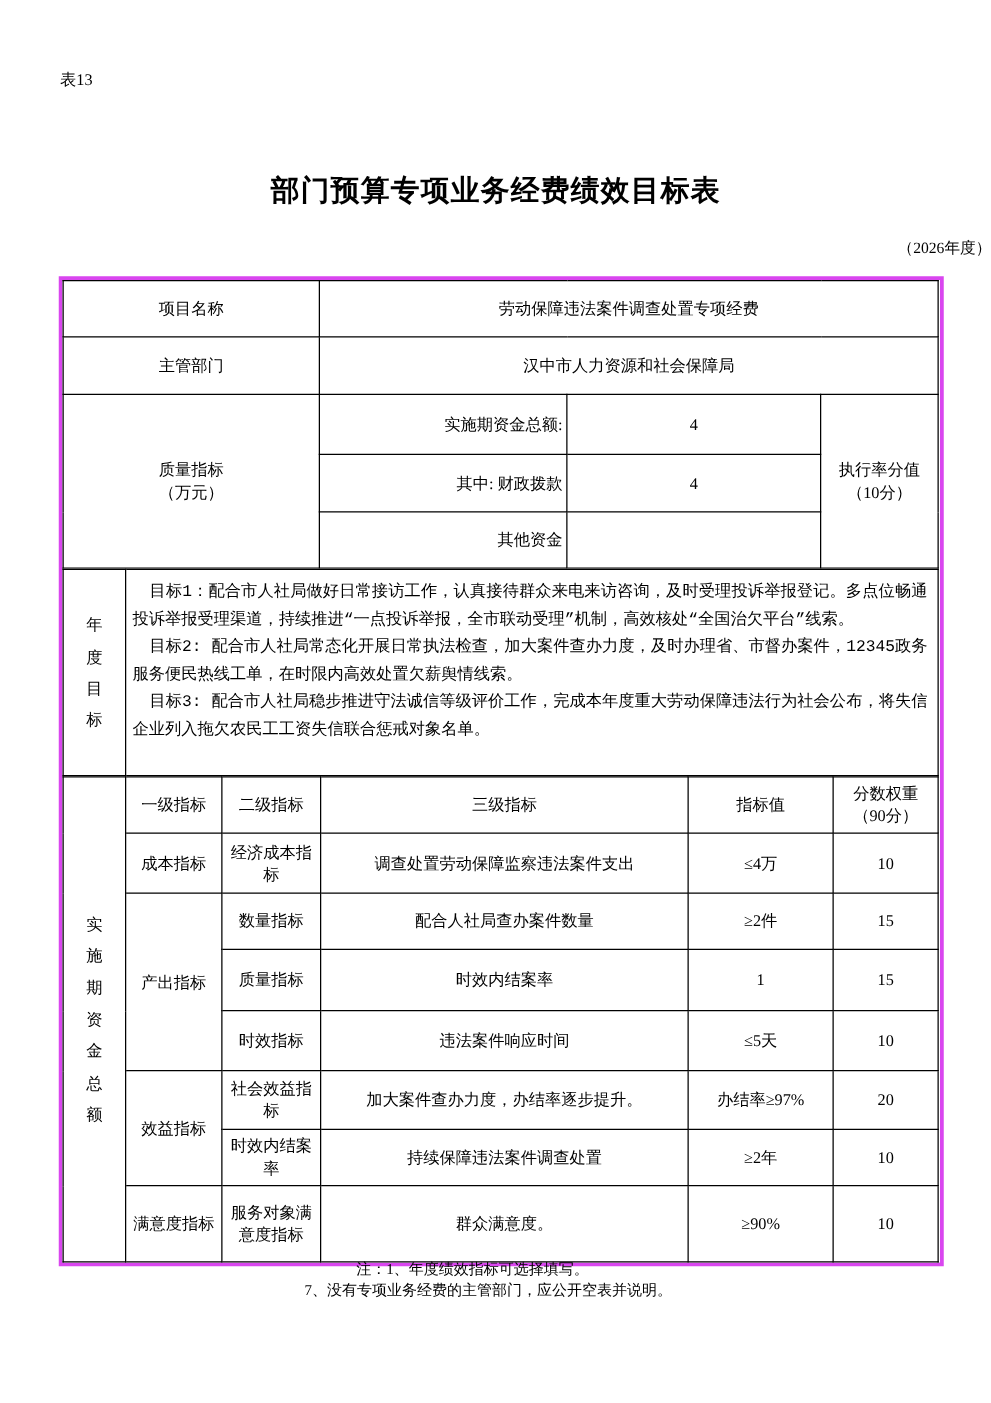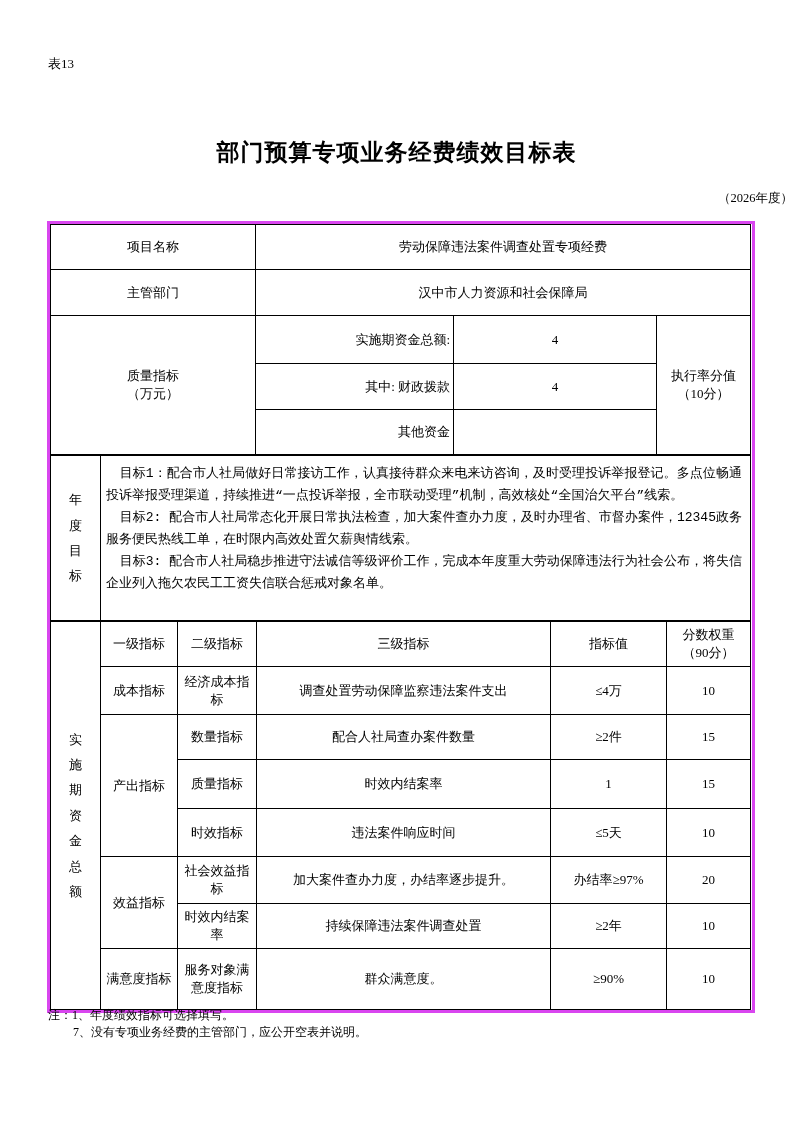--- a/index.html
+++ b/index.html
@@ -21,7 +21,7 @@
   .vtext{width:1.1em;margin:0 auto;word-break:break-all;line-height:1.95;font-size:13px;}
   .goals-cell{text-align:left;vertical-align:middle;padding:6px 8px 24px 5px;font-family:Liberation Mono, monospace;}
   .goal-p{margin:0;text-indent:1.05em;line-height:22px;text-align:justify;font-size:13px;}
-  .notes{position:absolute;left:48px;top:1007px;width:660px;font-size:12px;line-height:17px;}
+  .notes{position:absolute;left:48px;top:1007px;width:660px;font-size:12px;line-height:17px;text-align:center;}
   .note-line2{padding-left:25px;}
 </style>
 </head>

